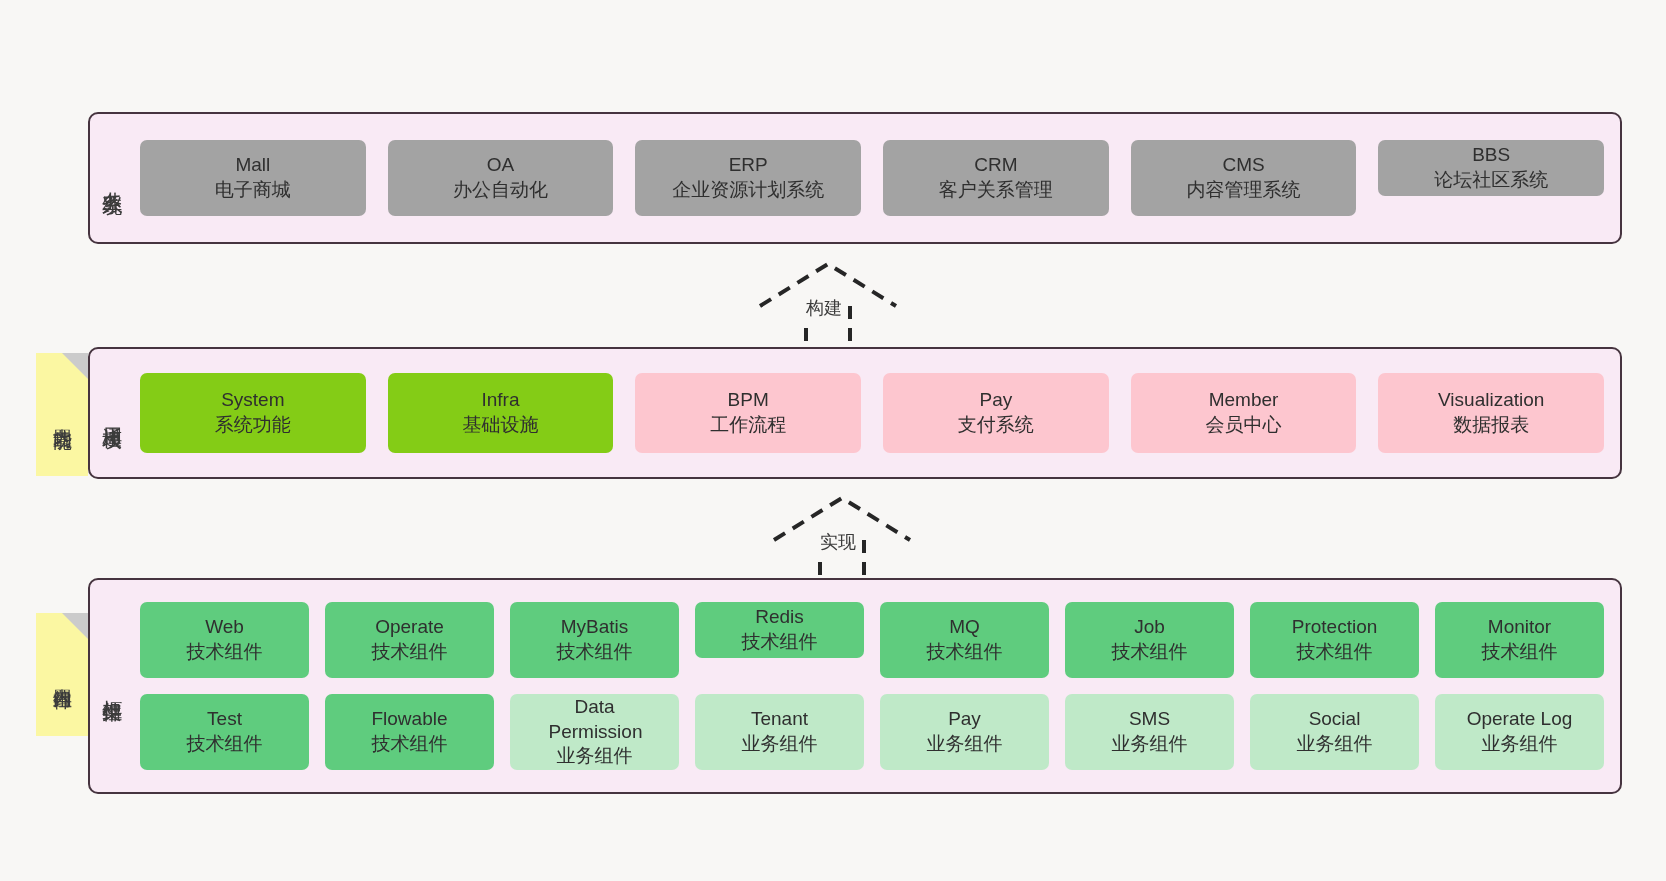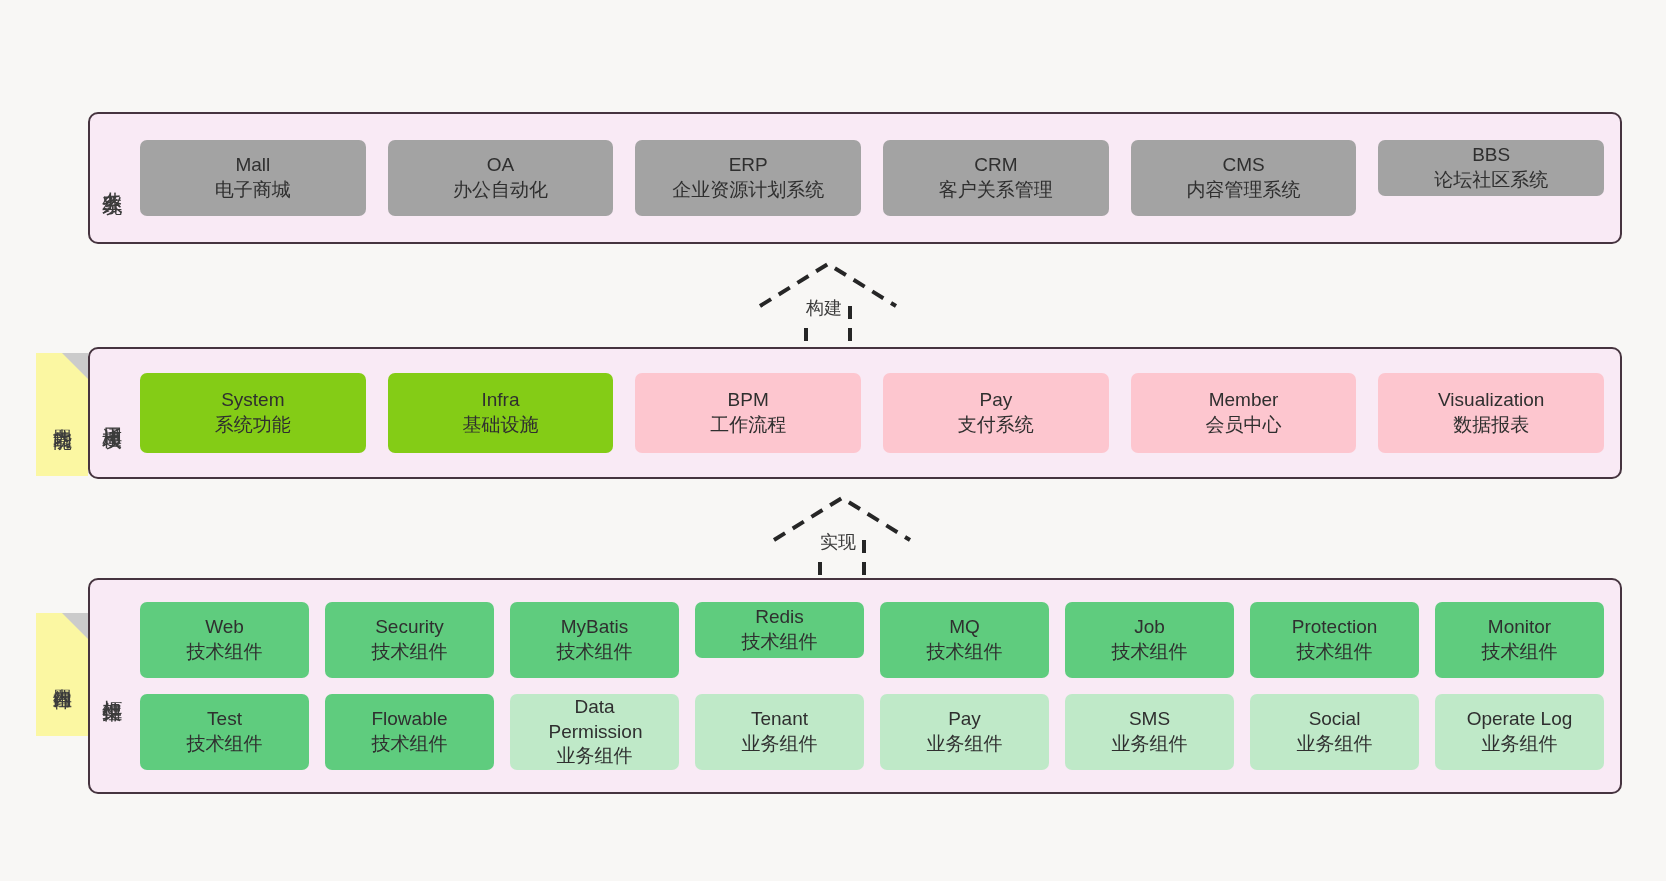--- a/index.html
+++ b/index.html
@@ -243,7 +243,7 @@
           <span class="sub">技术组件</span>
         </div>
         <div class="card c-green" style="height:76px;">
-          <span class="ttl">Security</span>
+          <span class="ttl">Operate</span>
           <span class="sub">技术组件</span>
         </div>
         <div class="card c-green" style="height:76px;">

